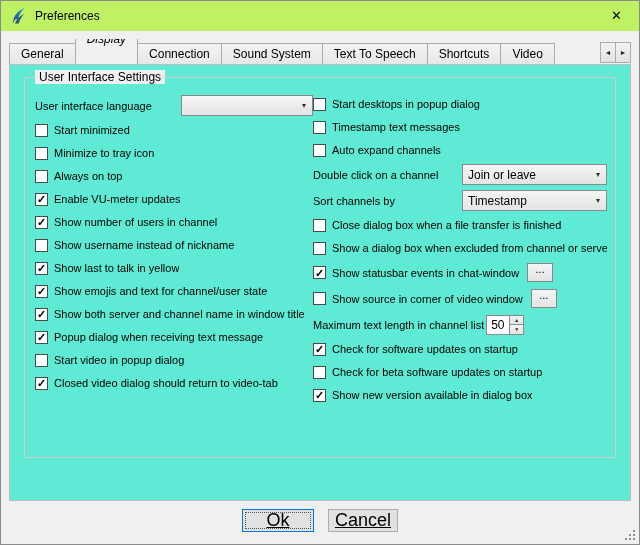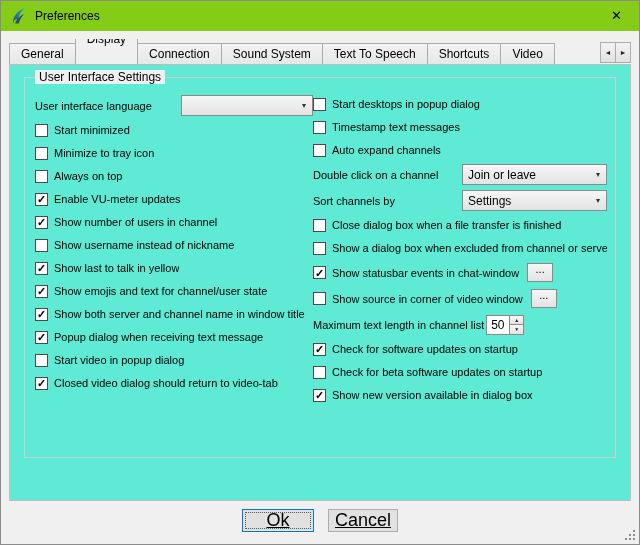--- a/index.html
+++ b/index.html
@@ -7,7 +7,7 @@
   .window { width:640px; height:545px; border:1px solid #8b8b8b; background:#f0f0f0; position:relative; overflow:hidden; }
 
   
-  .titlebar { height:30px; background:#84cc16; display:flex; align-items:center; position:relative; }
+  .titlebar { height:30px; background:#bef264; display:flex; align-items:center; position:relative; }
   .app-icon { width:18px; height:18px; margin-left:8px; flex:none; }
   .title-text { font-size:12px; color:#000; margin-left:8px; }
   .close-btn { position:absolute; right:0; top:0; width:45px; height:29px; display:flex; align-items:center; justify-content:center; font-size:13px; color:#000; cursor:default; }

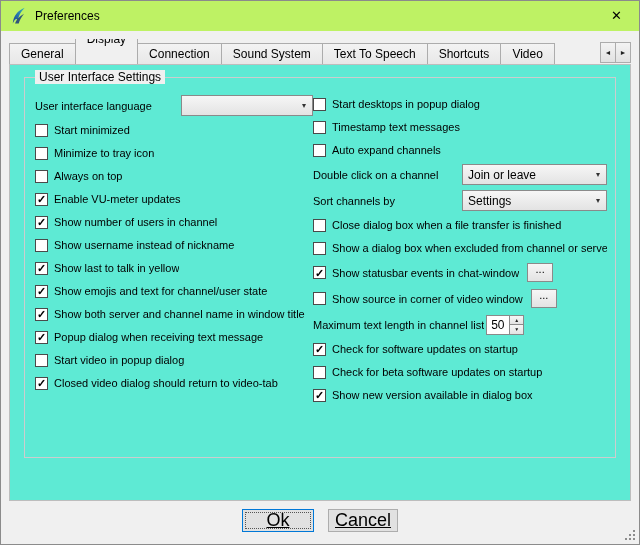--- a/index.html
+++ b/index.html
@@ -15,7 +15,7 @@
   
   .tabbar { display:flex; align-items:flex-end; margin:8px 8px 0 8px; height:25px; position:relative; overflow:hidden; z-index:2; }
   .tab { flex:none; height:21px; padding:3px 11px 0 11px; font-size:12px; color:#000; background:linear-gradient(#f3f3f3,#e7e7e7); border:1px solid #acacac; border-bottom:none; margin-right:-1px; white-space:nowrap; }
-  .tab.active { height:39px; padding-top:5px; background:#f0f0f0; border-bottom:1px solid #f0f0f0; margin-bottom:-1px; z-index:3; position:relative; }
+  .tab.active { height:39px; padding-top:5px; background:#f0f0f0; border-bottom:1px solid #f0f0f0; margin-bottom:-1px; z-index:3; position:relative;font-style:italic; }
   .tab-scrollers { position:absolute; right:0; bottom:1px; display:flex; z-index:5; }
   .tab-scroll-btn { width:16px; height:21px; border:1px solid #acacac; background:linear-gradient(#f3f3f3,#e2e2e2); display:flex; align-items:center; justify-content:center; font-size:7px; color:#222; margin-left:-1px; }
 

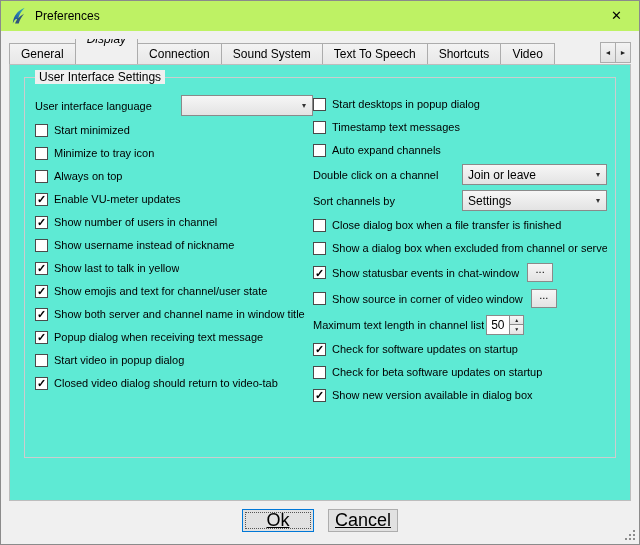--- a/index.html
+++ b/index.html
@@ -190,7 +190,7 @@
           <div class="row tall">
             <span class="lbl">Sort channels by</span>
             <div class="combo w-right">
-              <span class="combo-value">Settings</span>
+              <span class="combo-value">Timestamp</span>
               <span class="combo-arrow">▾</span>
             </div>
           </div>

